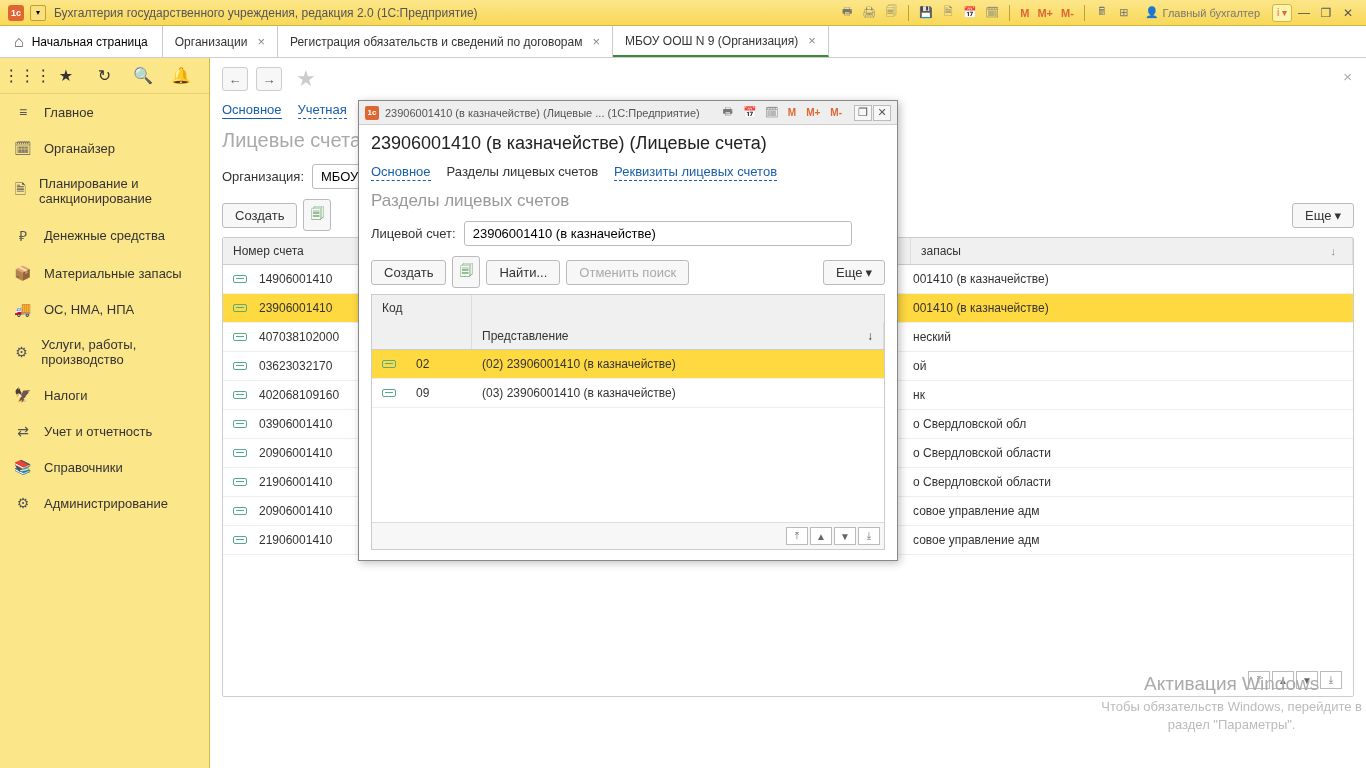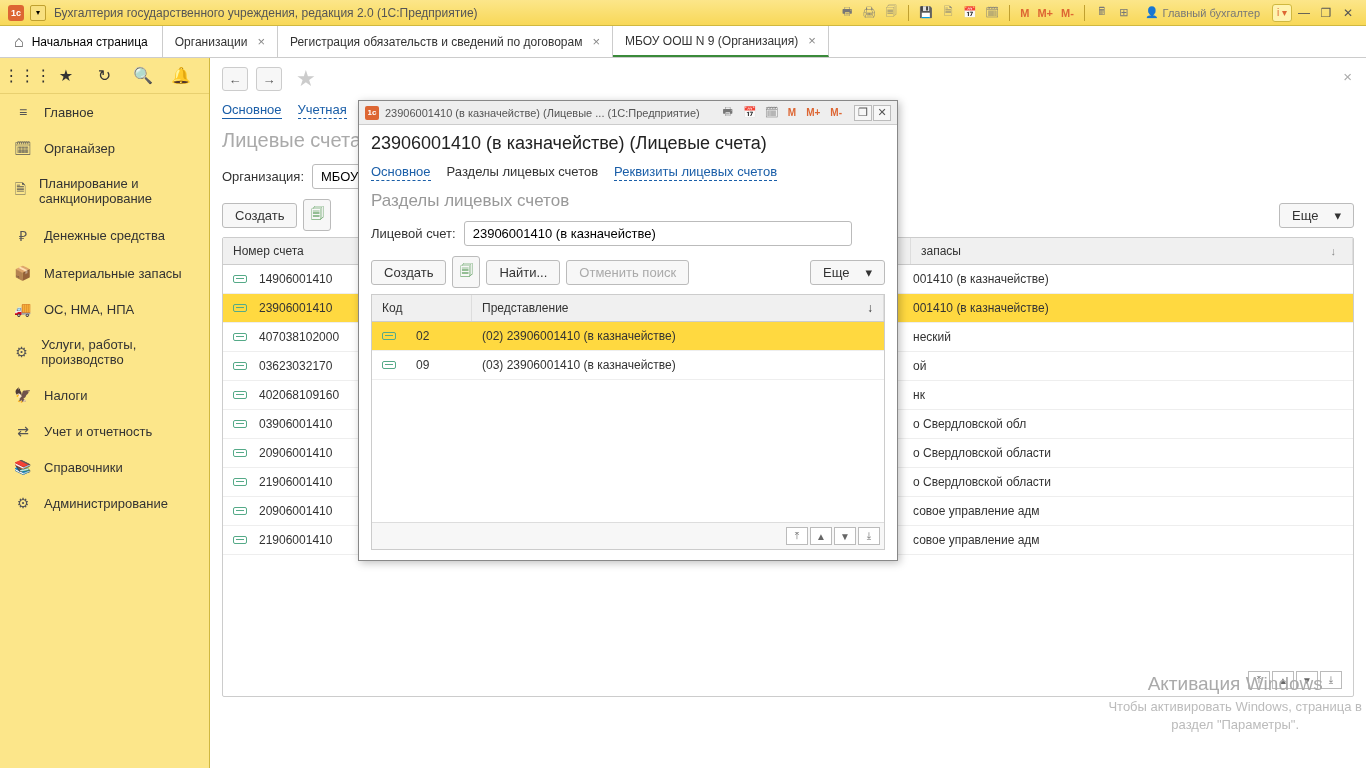--- a/index.html
+++ b/index.html
@@ -57,7 +57,7 @@
 .btn-row { display: flex; align-items: center; gap: 6px; margin-bottom: 6px; }
 .btn { border: 1px solid #bbb; background: #f7f7f7; border-radius: 3px; padding: 4px 12px; font-size: 13px; cursor: pointer; color: #333; }
 .btn-icon { width: 28px; padding: 4px 0; display: flex; align-items: center; justify-content: center; }
-.btn-more { margin-left: auto; display: flex; align-items: center; gap: 16px; }
+.btn-more { margin-left: auto; display: flex; align-items: center; gap: 3px; }
 
 
 .table-wrap { border: 1px solid #ccc; border-radius: 2px; overflow: hidden; }

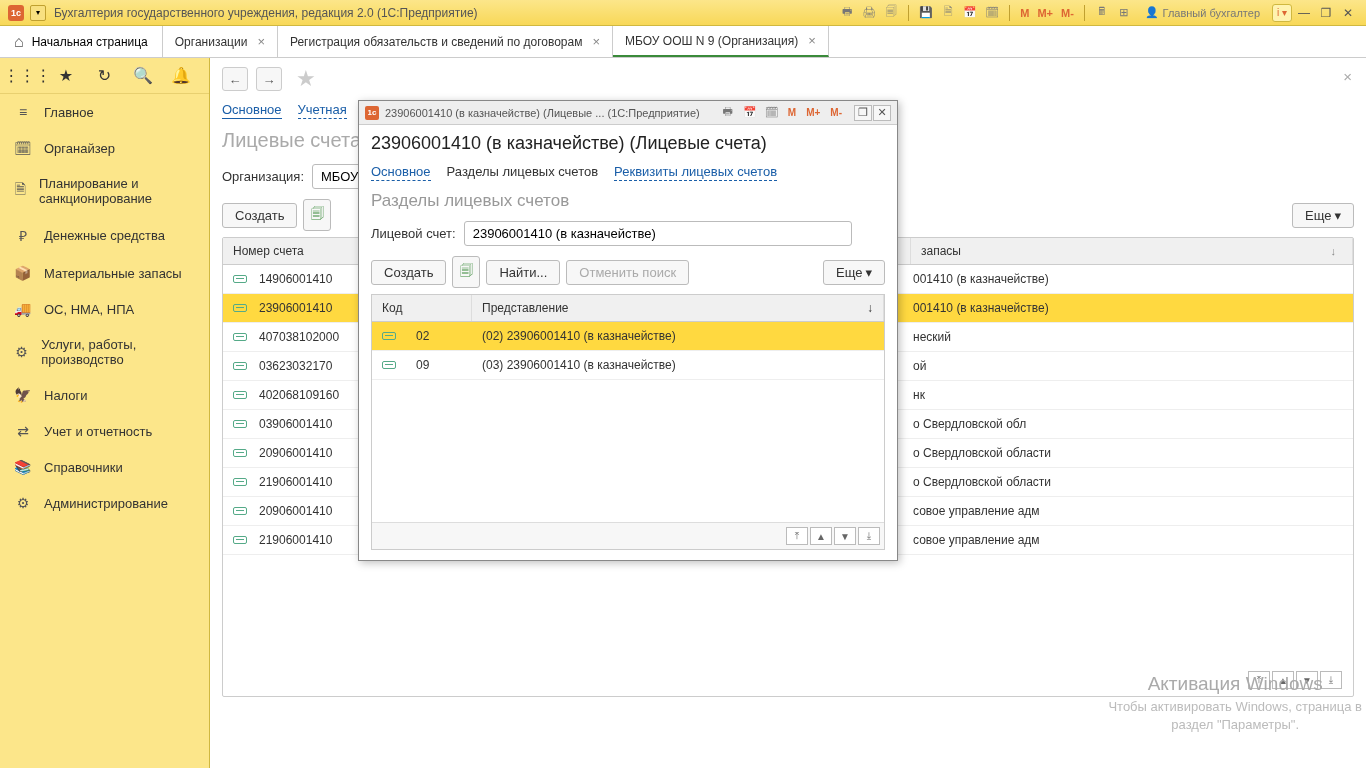--- a/index.html
+++ b/index.html
@@ -91,7 +91,7 @@
 
 .dlg-table-wrap { border: 1px solid #ccc; height: 256px; overflow: hidden; position: relative; }
 .dlg-th-code { width: 100px; }
-.dlg-th-repr { flex: 1; display: flex; justify-content: space-between; align-items: center; }
+.dlg-th-repr { flex: 1; display: flex; justify-content: space-between; align-items: center; margin-top: 28px; }
 .dlg-td-icon { width: 34px; text-align: center; color: #4a7; font-size: 11px; }
 .dlg-td-code { width: 66px; }
 .dlg-td-repr { flex: 1; }

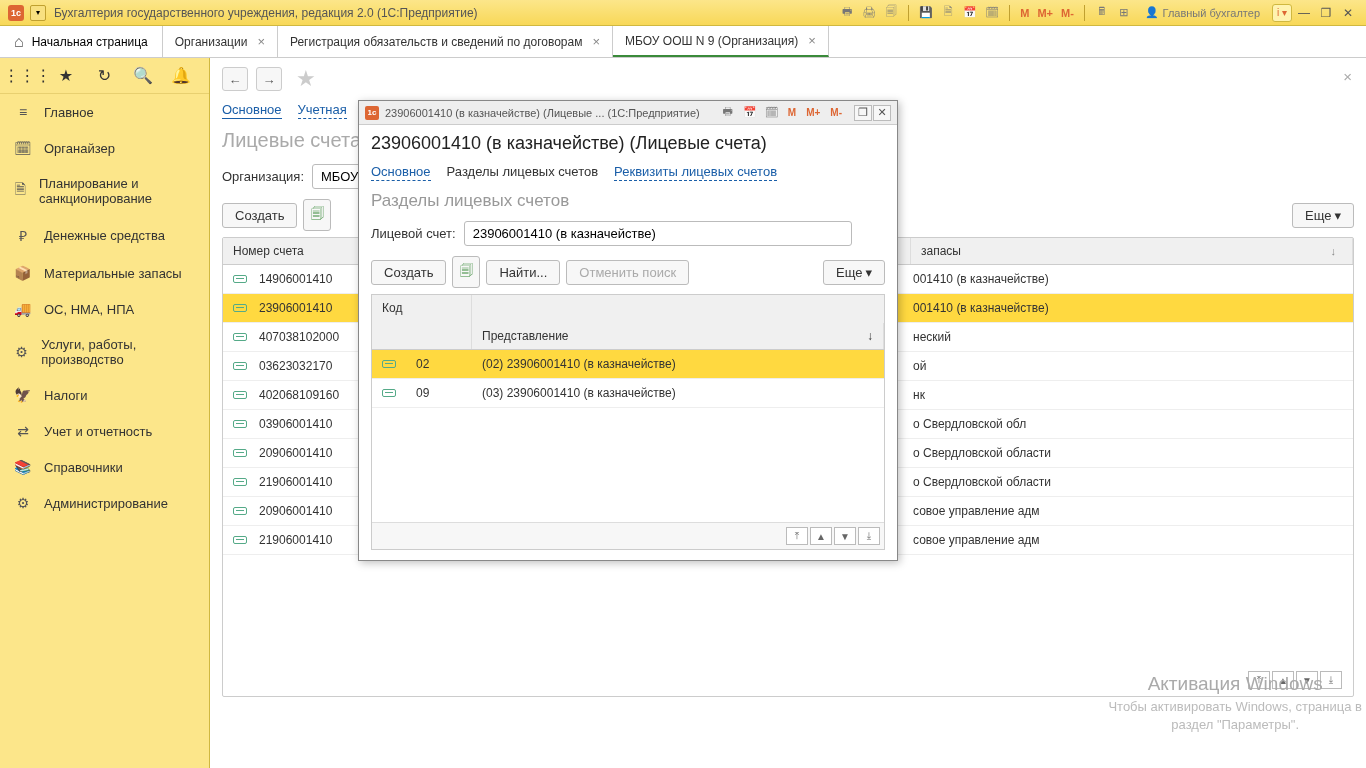--- a/index.html
+++ b/index.html
@@ -394,7 +394,7 @@
 
     <div class="watermark">
       <div class="wm-title">Активация Windows</div>
-      <div>Чтобы активировать Windows, страница в</div>
+      <div>Чтобы обязательств Windows, перейдите в</div>
       <div>раздел "Параметры".</div>
     </div>
   </div>

